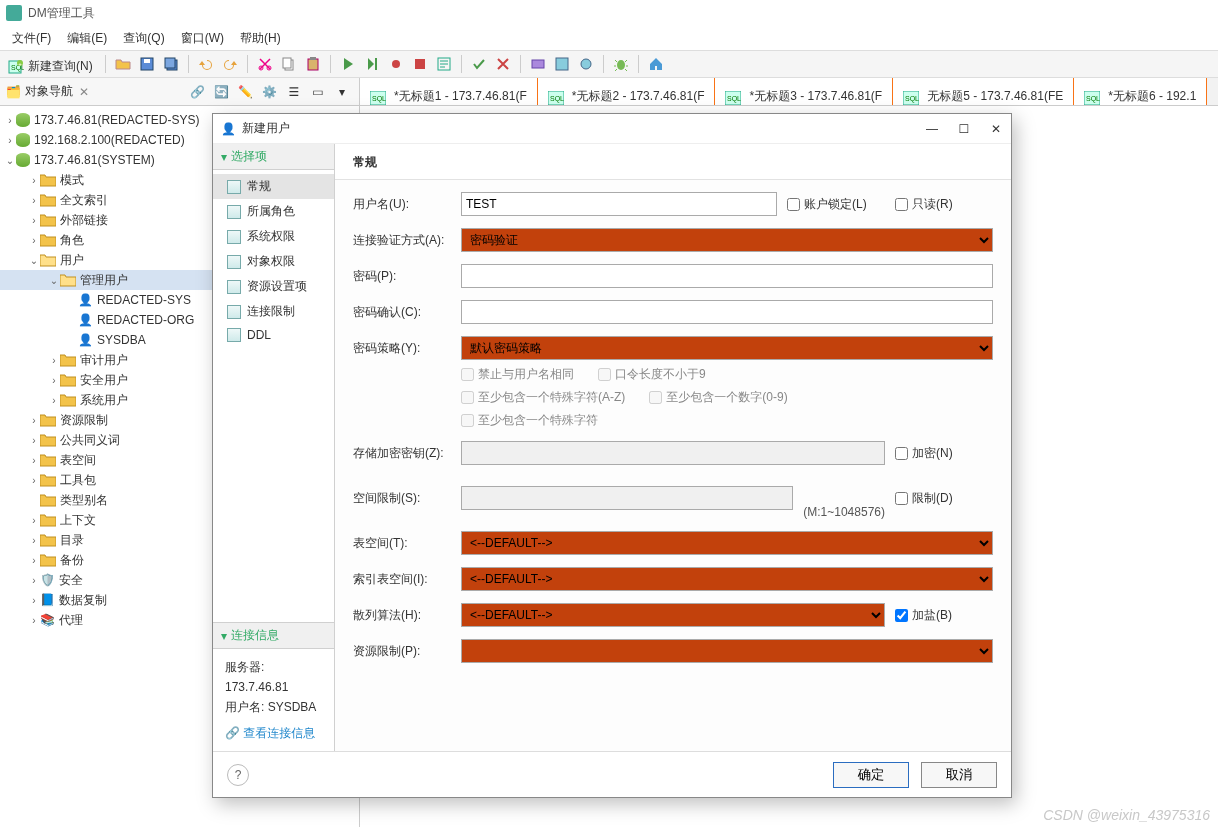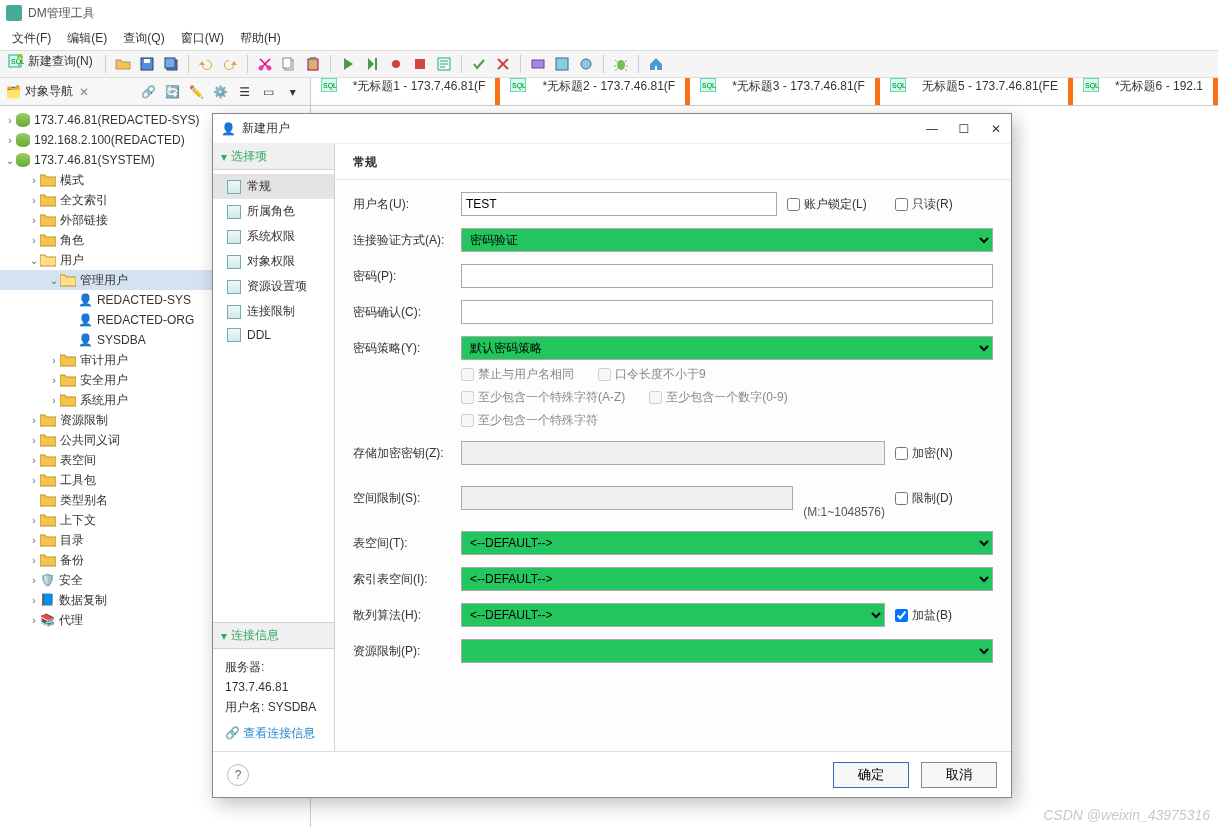--- a/index.html
+++ b/index.html
@@ -15,7 +15,7 @@
 .toolbar { height: 28px; display: flex; align-items: center; padding: 0 6px; background: #f5f5f5; border-top: 1px solid #ddd; border-bottom: 1px solid #ddd; gap: 2px; }
 .toolbar .sep { width: 1px; height: 18px; background: #ccc; margin: 0 4px; }
 .tbtn { width: 22px; height: 22px; display: flex; align-items: center; justify-content: center; cursor: default; border-radius: 2px; }
-.newq { display: flex; align-items: flex-start; gap: 4px; padding: 0 6px 0 2px; height: 22px; cursor: default; }
+.newq { display: flex; align-items: flex-end; gap: 4px; padding: 0 6px 0 2px; height: 22px; cursor: default; }
 .newq svg { width: 16px; height: 16px; }
 
 .main { display: flex; height: calc(100% - 78px); }

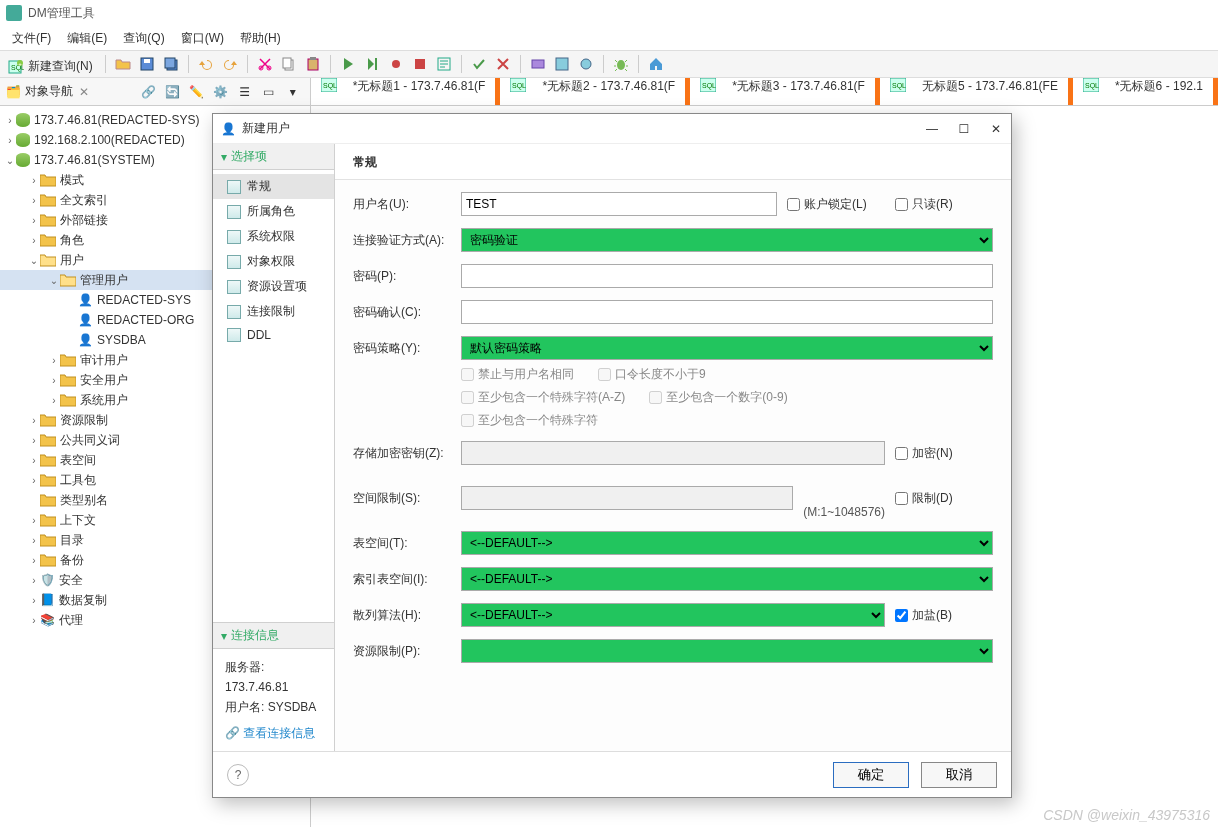--- a/index.html
+++ b/index.html
@@ -39,7 +39,7 @@
 
 .editor-area { flex: 1; display: flex; flex-direction: column; background: #fff; }
 .tabs { height: 28px; display: flex; align-items: stretch; border-bottom: 1px solid #ccc; background: #f2f2f2; overflow: hidden; }
-.tab { display: flex; align-items: flex-start; gap: 16px; padding: 0 10px; border-right: 5px solid #f97316; background: #fff; font-size: 12px; cursor: default; white-space: nowrap; }
+.tab { display: flex; align-items: flex-end; gap: 8px; padding: 0 10px; border-right: 1px solid #f97316; background: #fff; font-size: 12px; cursor: default; white-space: nowrap; }
 .tab .sql-ico { width: 16px; height: 14px; display: inline-flex; }
 
 

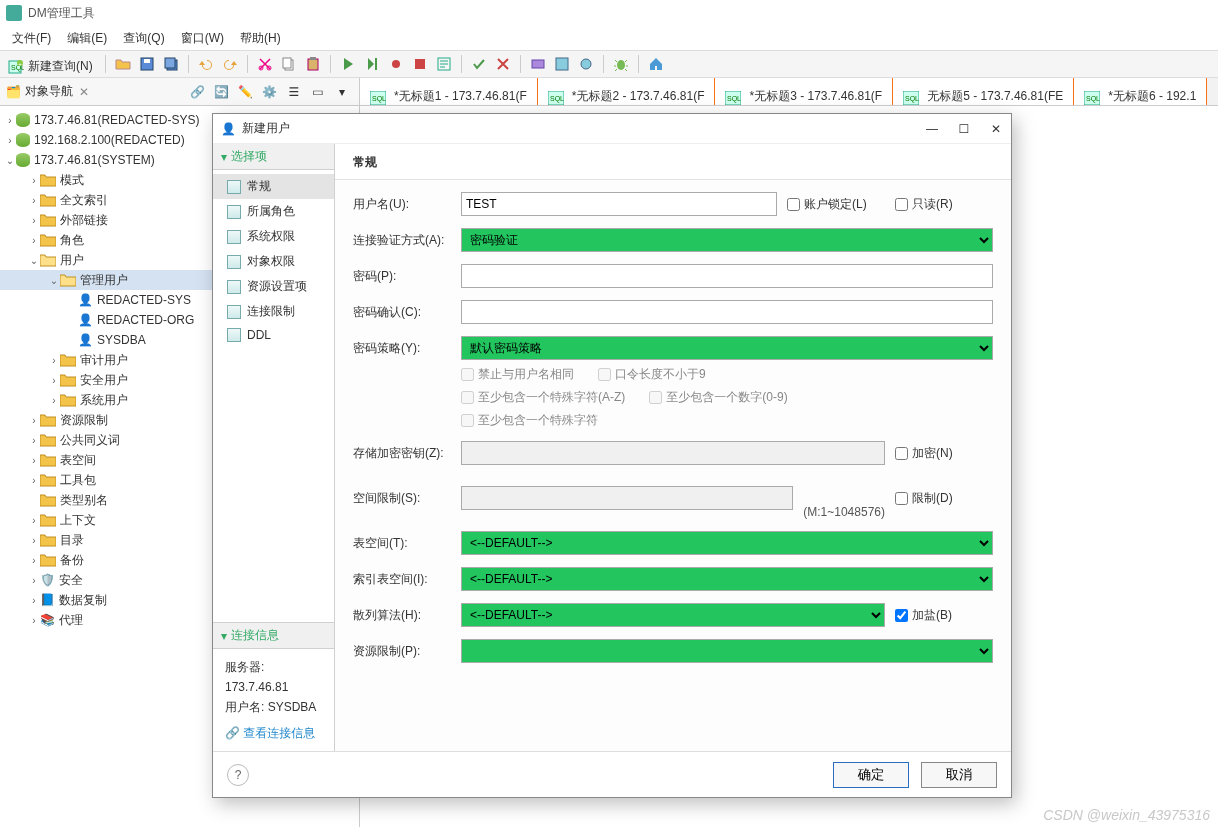--- a/index.html
+++ b/index.html
@@ -67,7 +67,7 @@
 .form-row input[type=text], .form-row input[type=password], .form-row select {
   height: 24px; border: 1px solid #aaa; padding: 0 4px; font-size: 12px; background: #fff;
 }
-.form-row select { background: #22c55e; }
+.form-row select { background: #c2410c; }
 .wide { width: 316px; }
 .full { flex: 1; }
 .chk { display: flex; align-items: center; gap: 4px; white-space: nowrap; }

